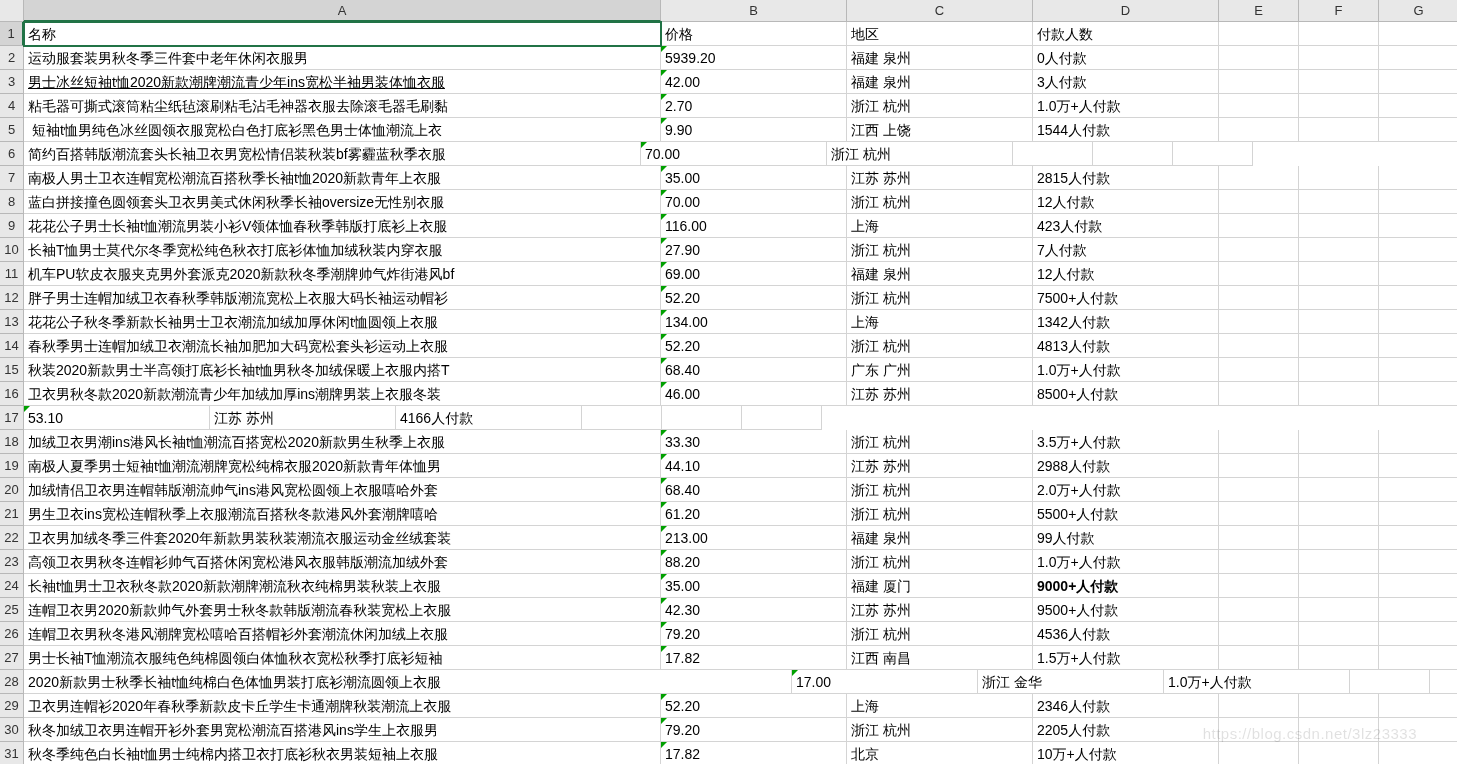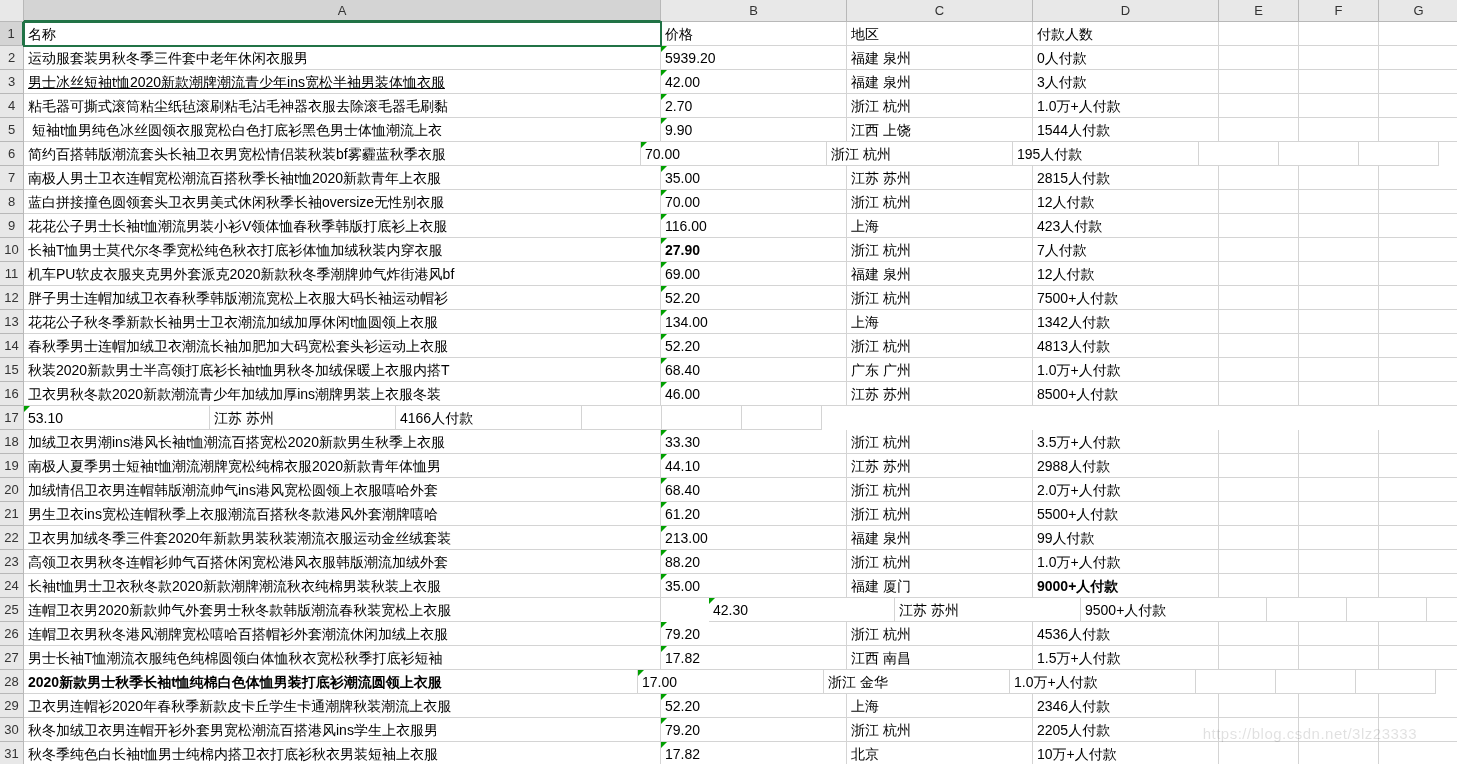--- a/index.html
+++ b/index.html
@@ -122,7 +122,6 @@
         <div class="cell" style="width: 617px;">简约百搭韩版潮流套头长袖卫衣男宽松情侣装秋装bf雾霾蓝秋季衣服</div>
         <div class="cell marker" style="width: 186px;">70.00</div>
         <div class="cell" style="width: 186px;">浙江 杭州</div>
-        <div class="cell" style="width: 186px;">195人付款</div>
         <div class="cell" style="width: 80px;"></div>
         <div class="cell" style="width: 80px;"></div>
         <div class="cell" style="width: 80px;"></div>

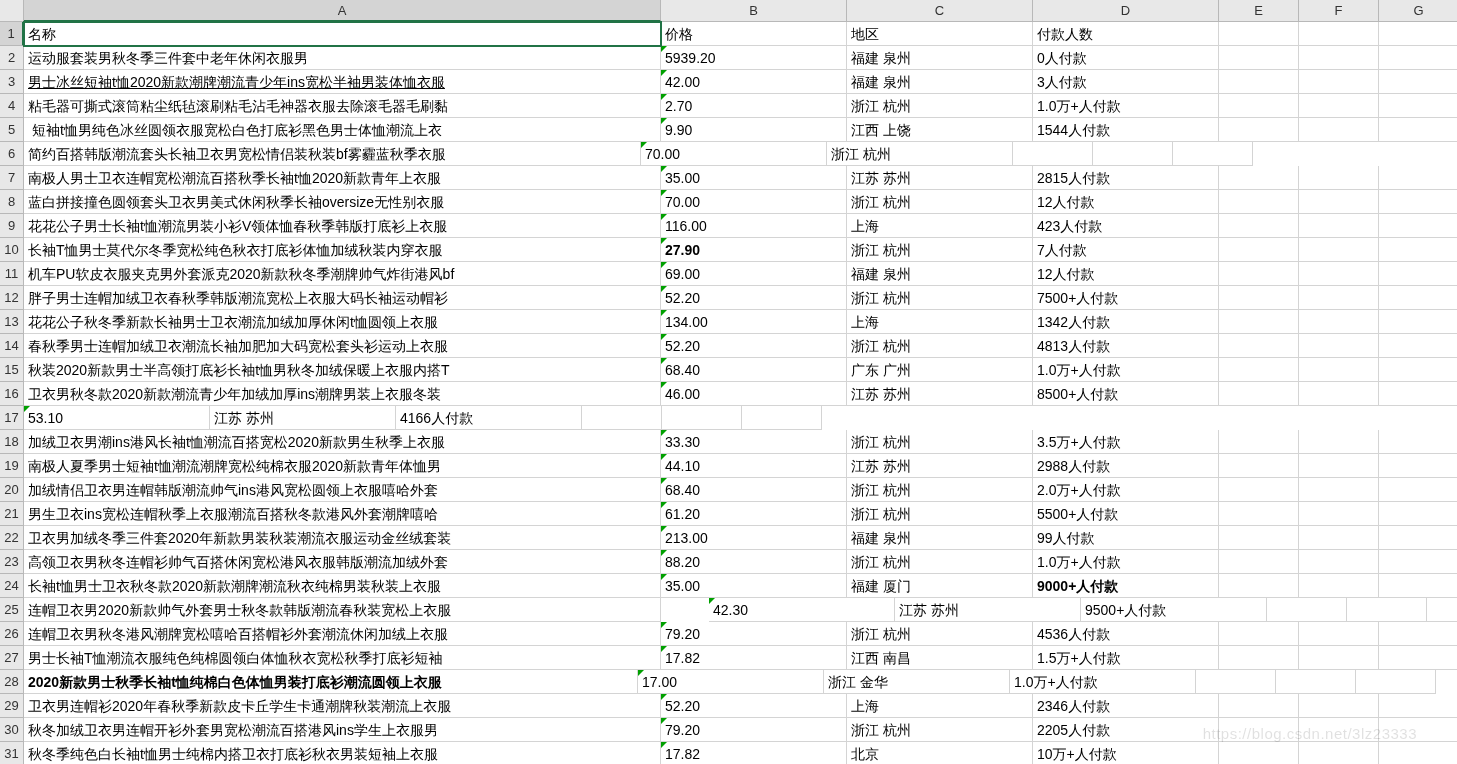--- a/index.html
+++ b/index.html
@@ -155,7 +155,7 @@
       </div>
       <div class="row">
         <div class="cell" style="width: 637px;">长袖T恤男士莫代尔冬季宽松纯色秋衣打底衫体恤加绒秋装内穿衣服</div>
-        <div class="cell marker" style="width: 186px; font-weight: bold;">27.90</div>
+        <div class="cell marker" style="width: 186px;">27.90</div>
         <div class="cell" style="width: 186px;">浙江 杭州</div>
         <div class="cell" style="width: 186px;">7人付款</div>
         <div class="cell" style="width: 80px;"></div>

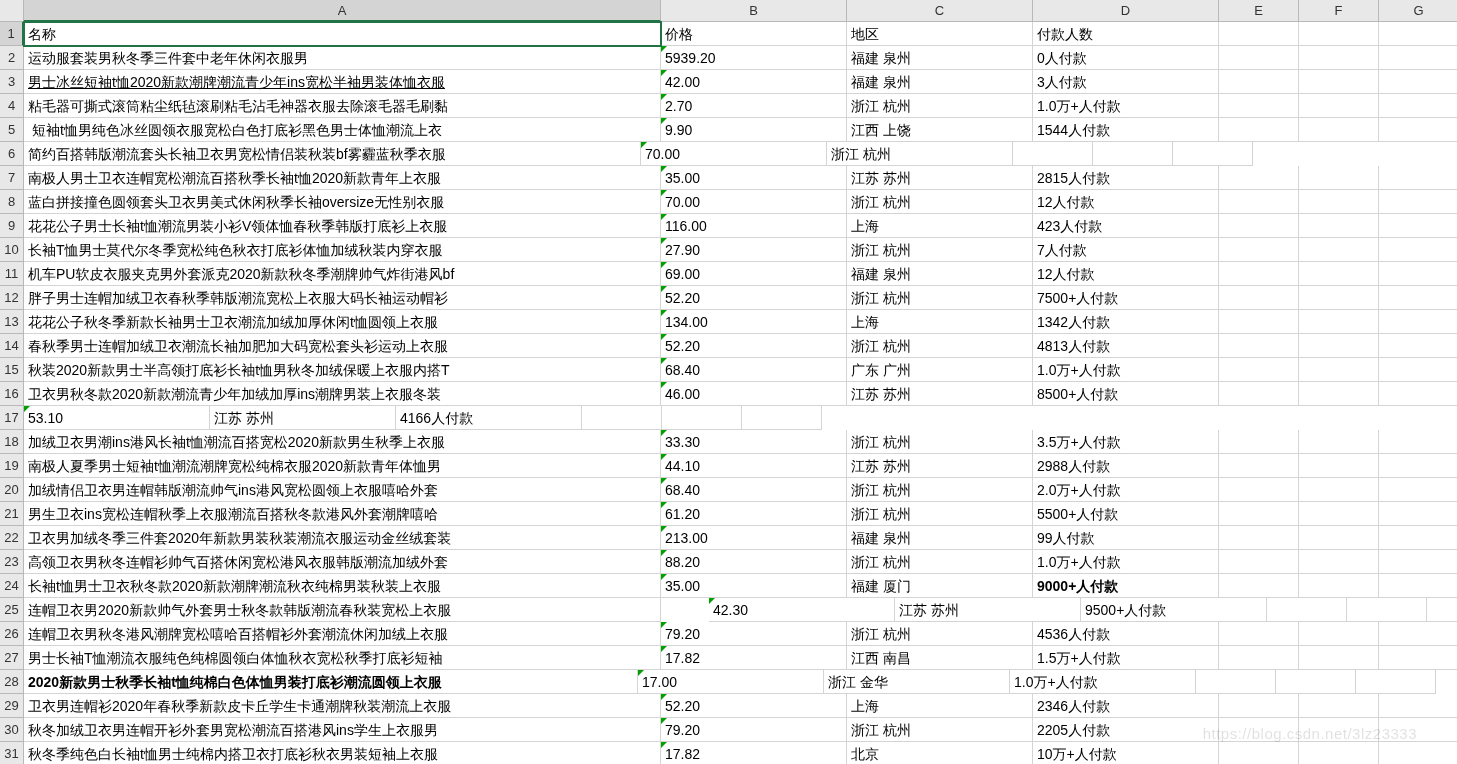--- a/index.html
+++ b/index.html
@@ -289,7 +289,7 @@
       </div>
       <div class="row">
         <div class="cell" style="width: 637px;">连帽卫衣男2020新款帅气外套男士秋冬款韩版潮流春秋装宽松上衣服</div>
-        <div class="cell marker" style="width: 186px; margin-left: 48px;">42.30</div>
+        <div class="cell marker" style="width: 186px;">42.30</div>
         <div class="cell" style="width: 186px;">江苏 苏州</div>
         <div class="cell" style="width: 186px;">9500+人付款</div>
         <div class="cell" style="width: 80px;"></div>

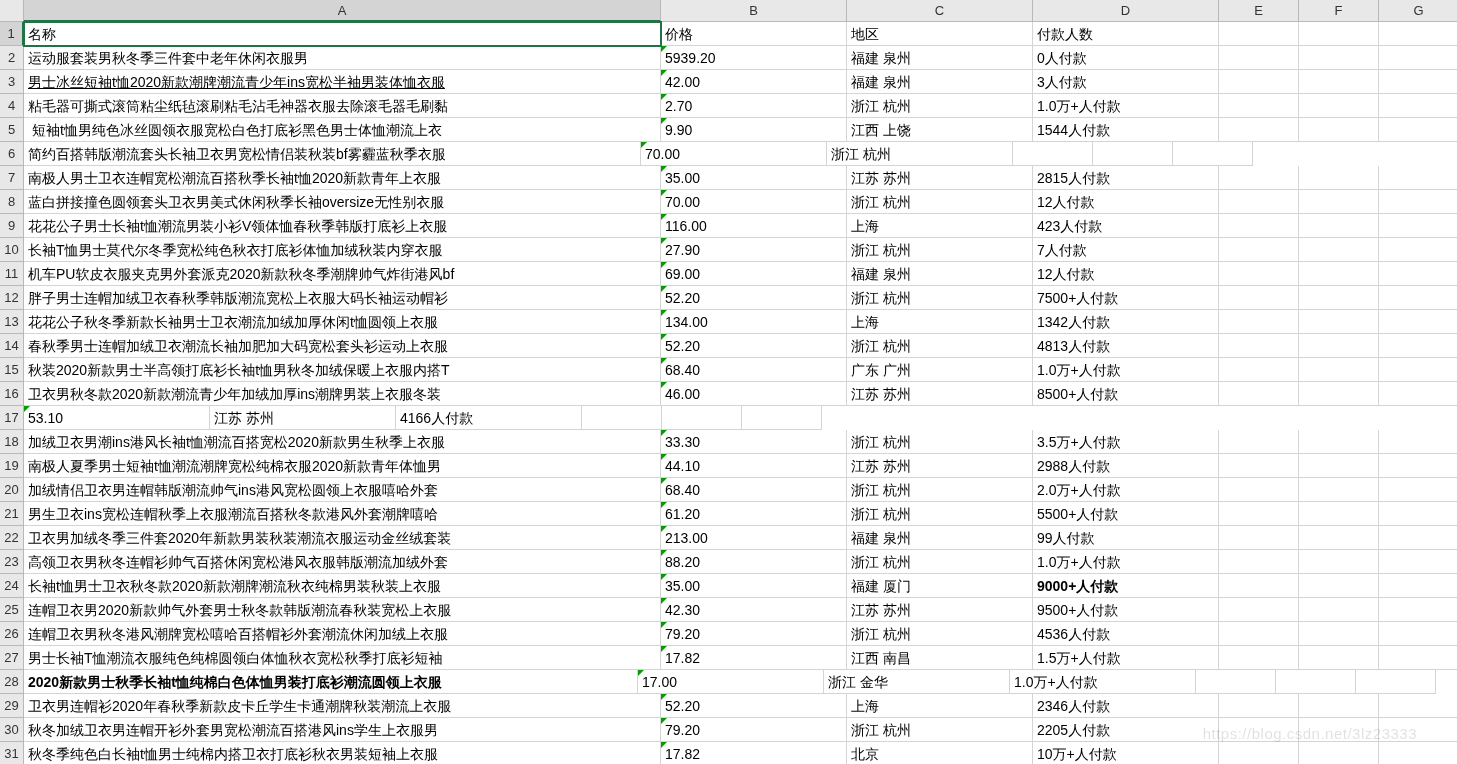--- a/index.html
+++ b/index.html
@@ -315,7 +315,7 @@
         <div class="cell" style="width: 80px;"></div>
       </div>
       <div class="row">
-        <div class="cell" style="width: 614px; font-weight: bold;">2020新款男士秋季长袖t恤纯棉白色体恤男装打底衫潮流圆领上衣服</div>
+        <div class="cell" style="width: 768px;">2020新款男士秋季长袖t恤纯棉白色体恤男装打底衫潮流圆领上衣服</div>
         <div class="cell marker" style="width: 186px;">17.00</div>
         <div class="cell" style="width: 186px;">浙江 金华</div>
         <div class="cell" style="width: 186px;">1.0万+人付款</div>

